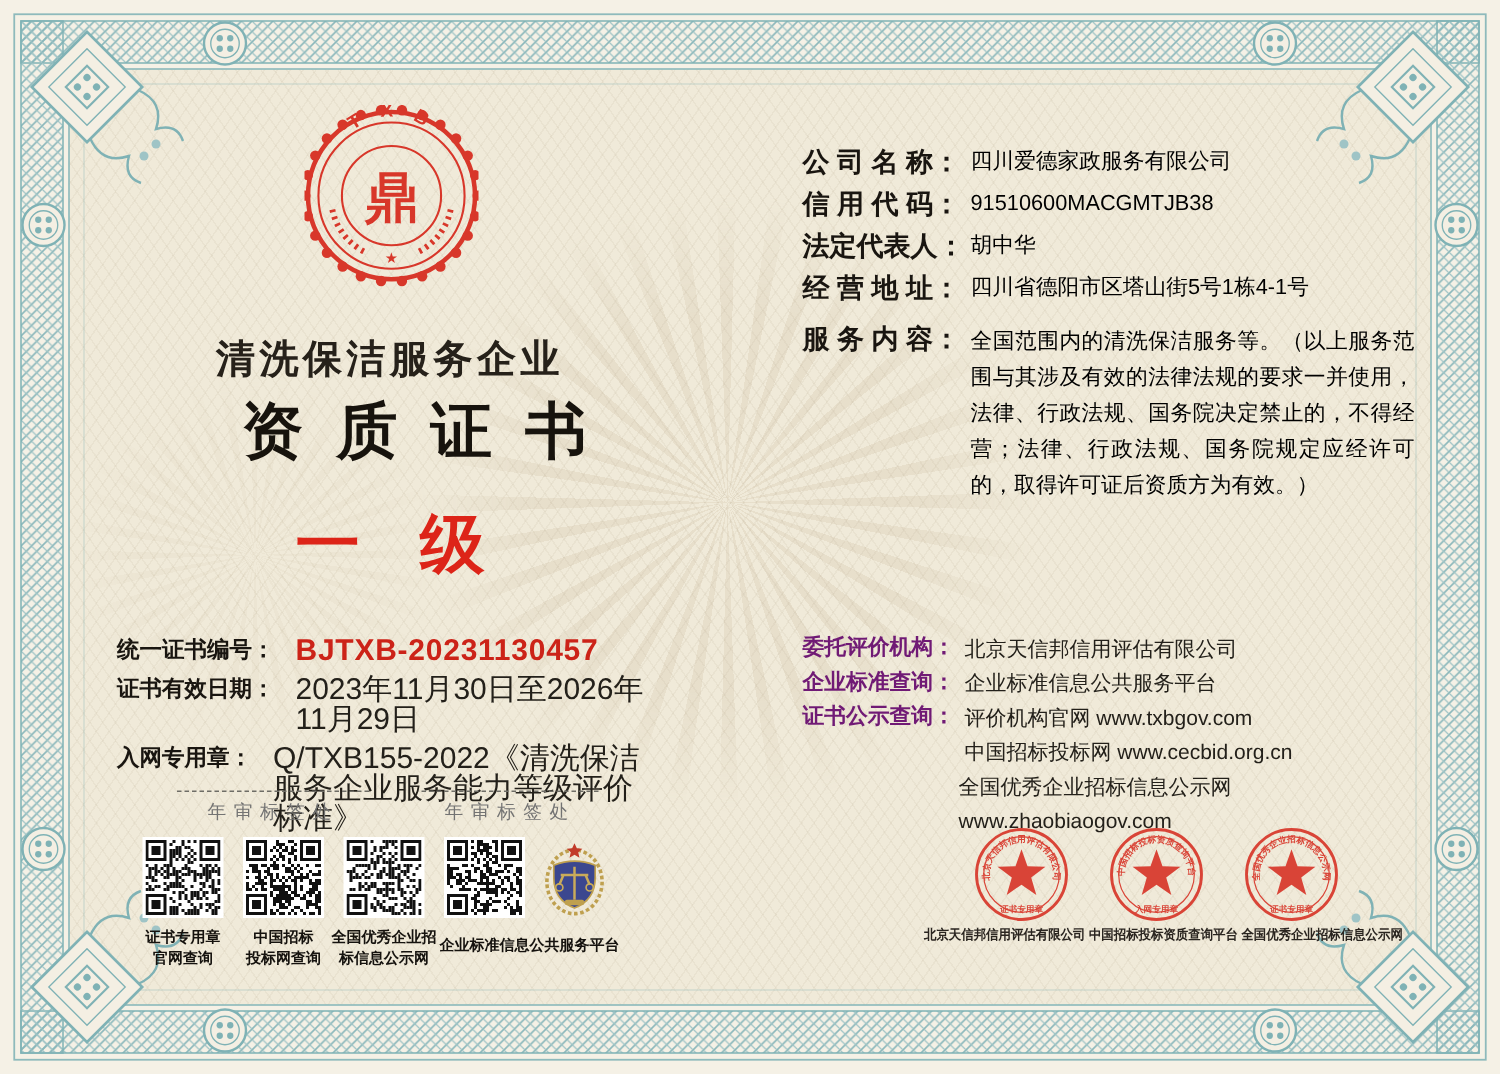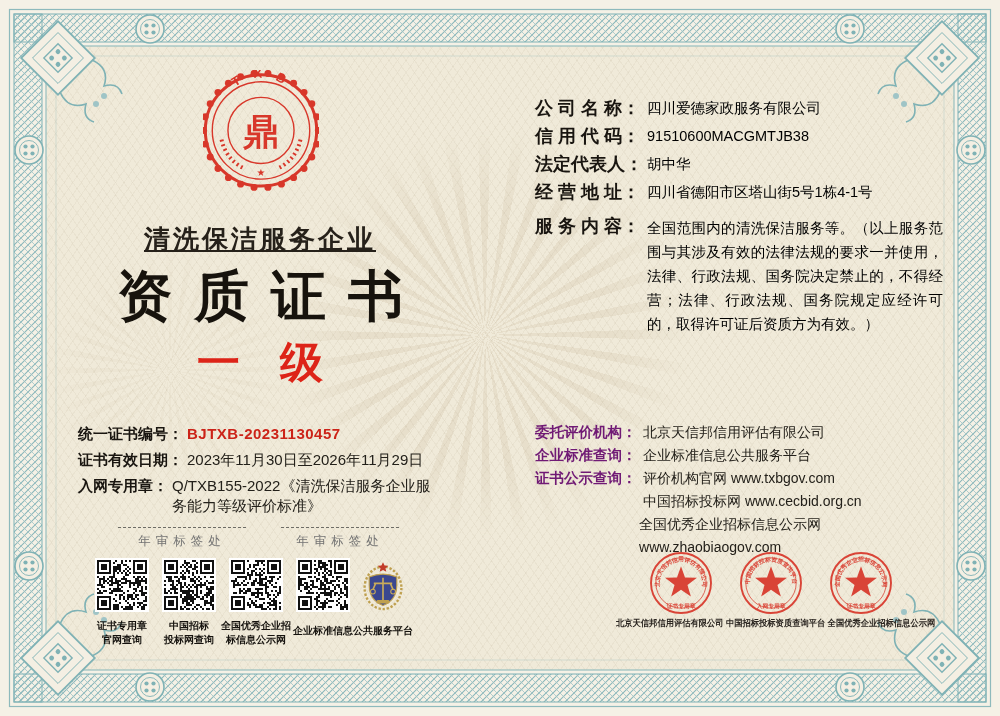--- a/index.html
+++ b/index.html
@@ -34,7 +34,7 @@
   .logo{position:absolute;left:203px;top:70px;}
 
   .title-cat{position:absolute;left:100px;top:222px;width:320px;text-align:center;
-    font-size:26px;font-weight:600;color:#26211a;letter-spacing:3px;text-decoration:underline;}
+    font-size:26px;font-weight:600;color:#26211a;letter-spacing:3px;}
   .title-name{position:absolute;left:90px;top:260px;width:340px;text-align:center;
     font-size:55px;font-weight:800;color:#17130d;letter-spacing:22px;text-indent:22px;}
   .title-grade{position:absolute;left:90px;top:334px;width:340px;text-align:center;

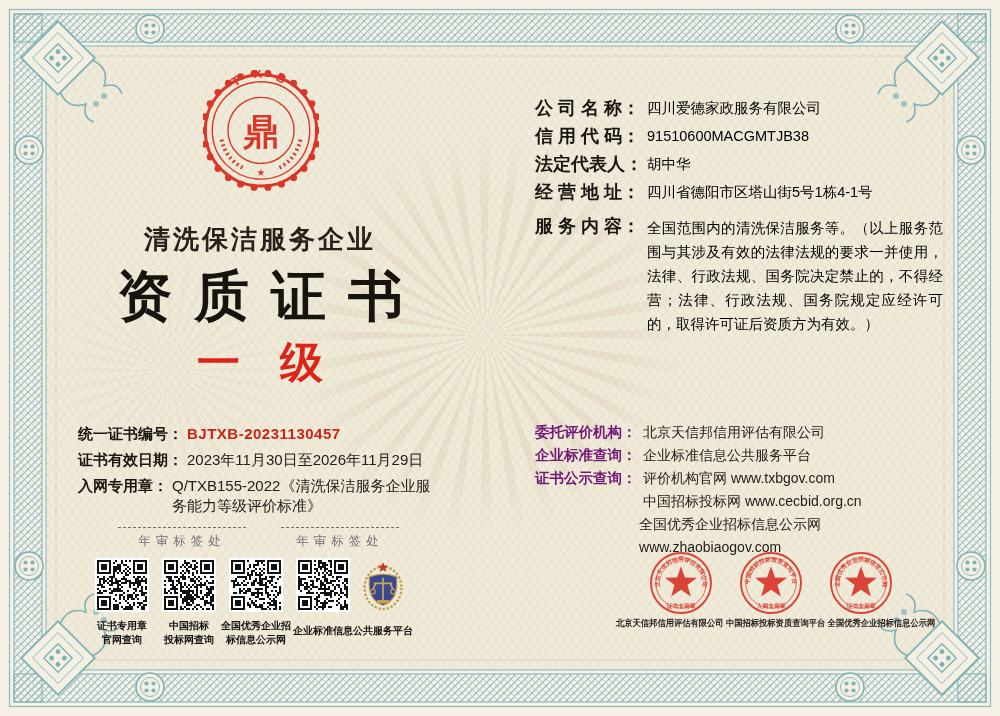--- a/index.html
+++ b/index.html
@@ -35,8 +35,8 @@
 
   .title-cat{position:absolute;left:100px;top:222px;width:320px;text-align:center;
     font-size:26px;font-weight:600;color:#26211a;letter-spacing:3px;}
-  .title-name{position:absolute;left:90px;top:260px;width:340px;text-align:center;
-    font-size:55px;font-weight:800;color:#17130d;letter-spacing:22px;text-indent:22px;}
+  .title-name{position:absolute;left:73px;top:260px;width:340px;text-align:right;
+    font-size:41px;font-weight:800;color:#17130d;letter-spacing:22px;text-indent:22px;}
   .title-grade{position:absolute;left:90px;top:334px;width:340px;text-align:center;
     font-size:43px;font-weight:800;color:#dd2418;letter-spacing:40px;text-indent:40px;}
 

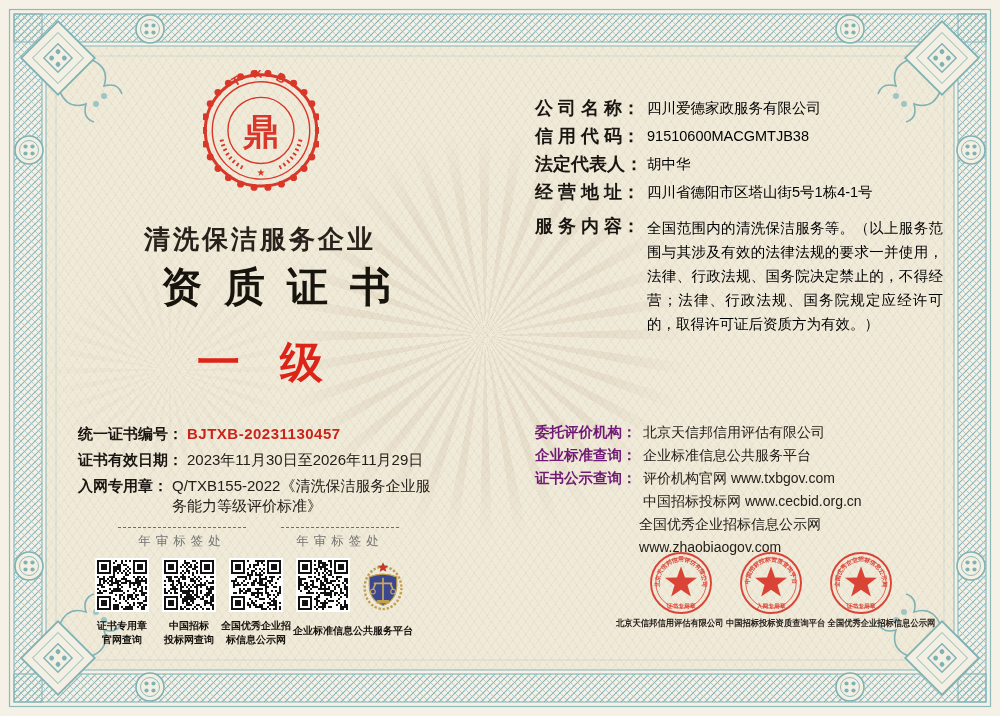--- a/index.html
+++ b/index.html
@@ -43,7 +43,7 @@
   .cert-block{position:absolute;left:78px;top:424px;width:360px;}
   .cert-row{display:flex;margin-bottom:6px;line-height:20px;}
   .cert-row .lab{font-weight:bold;font-size:15px;white-space:nowrap;color:#191510;}
-  .cert-row .val{font-size:15px;color:#23201a;margin-left:4px;width:268px;}
+  .cert-row .val{font-size:20px;color:#23201a;margin-left:14px;width:268px;}
   .cert-row .val.red{color:#cc2318;font-weight:bold;letter-spacing:.5px;}
 
   .annual{position:absolute;border-top:1.5px dashed #6e6d66;padding-top:5px;text-align:center;

